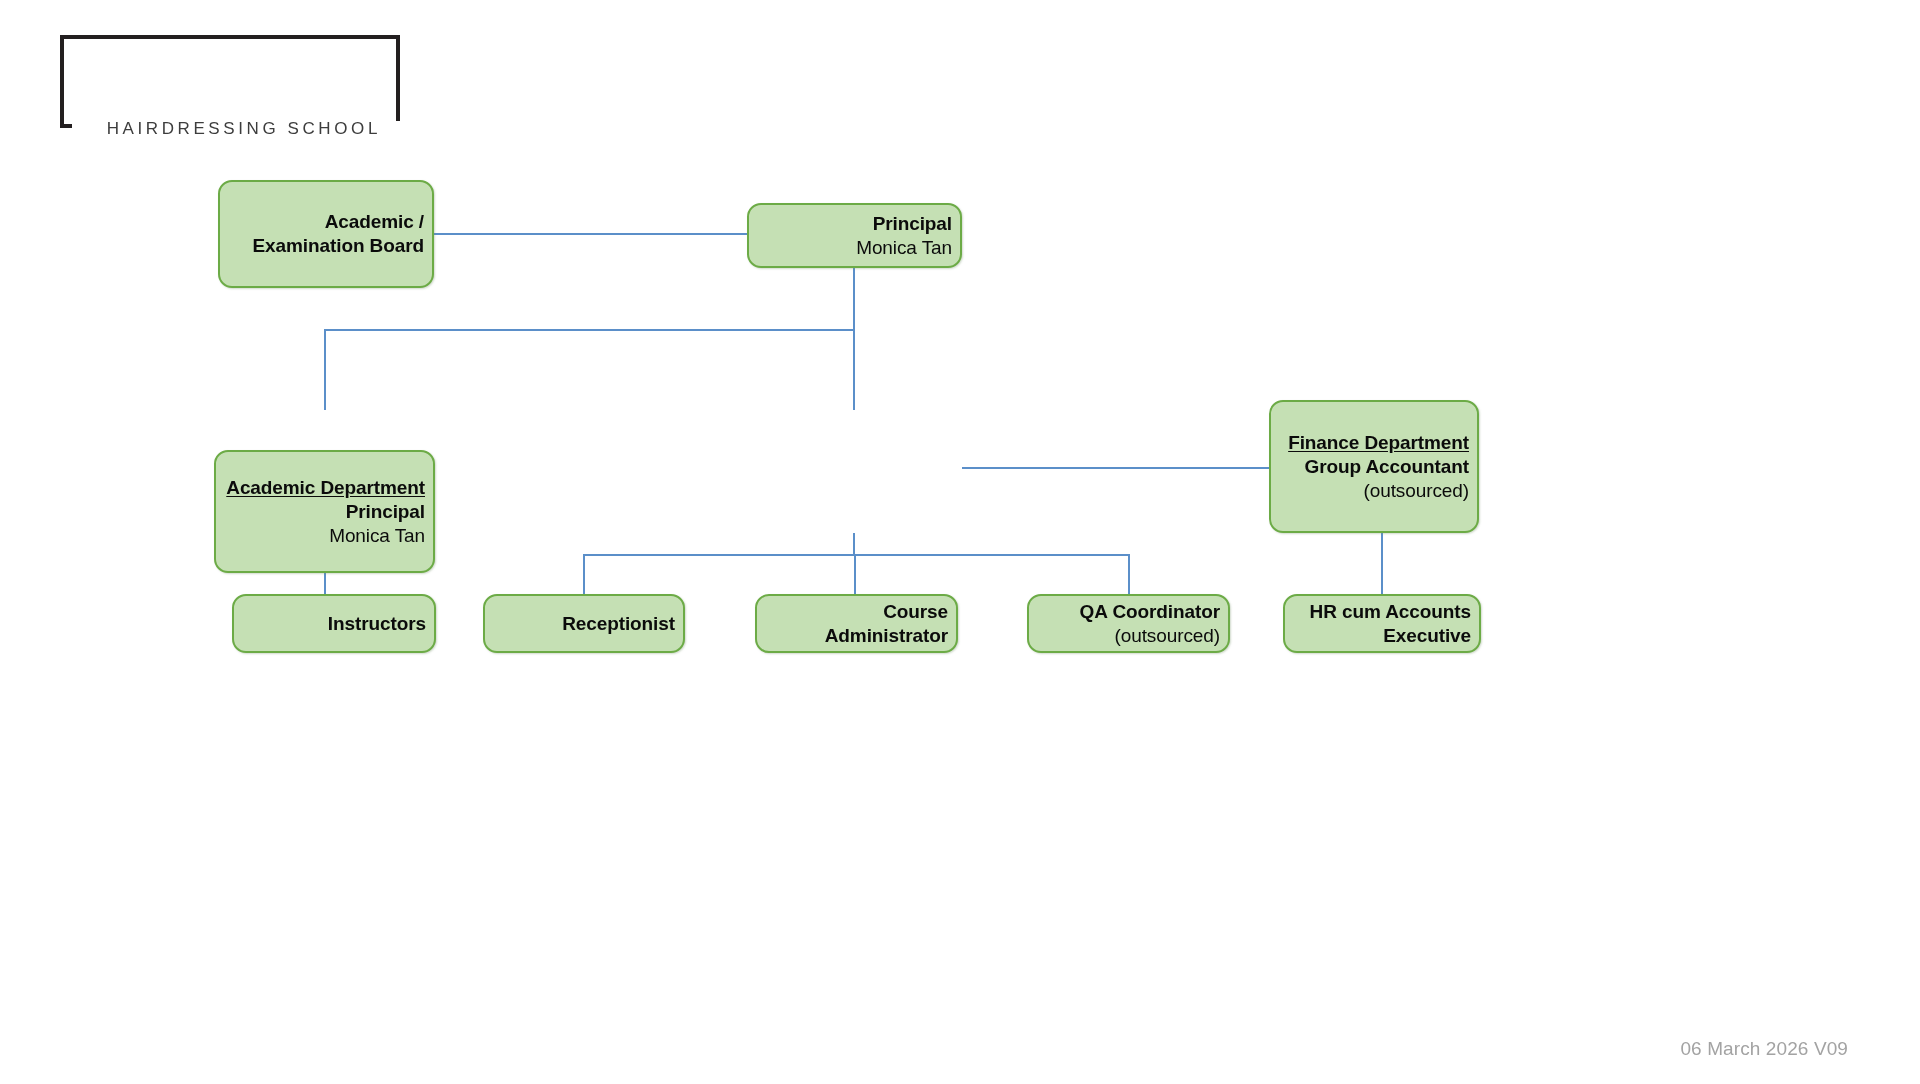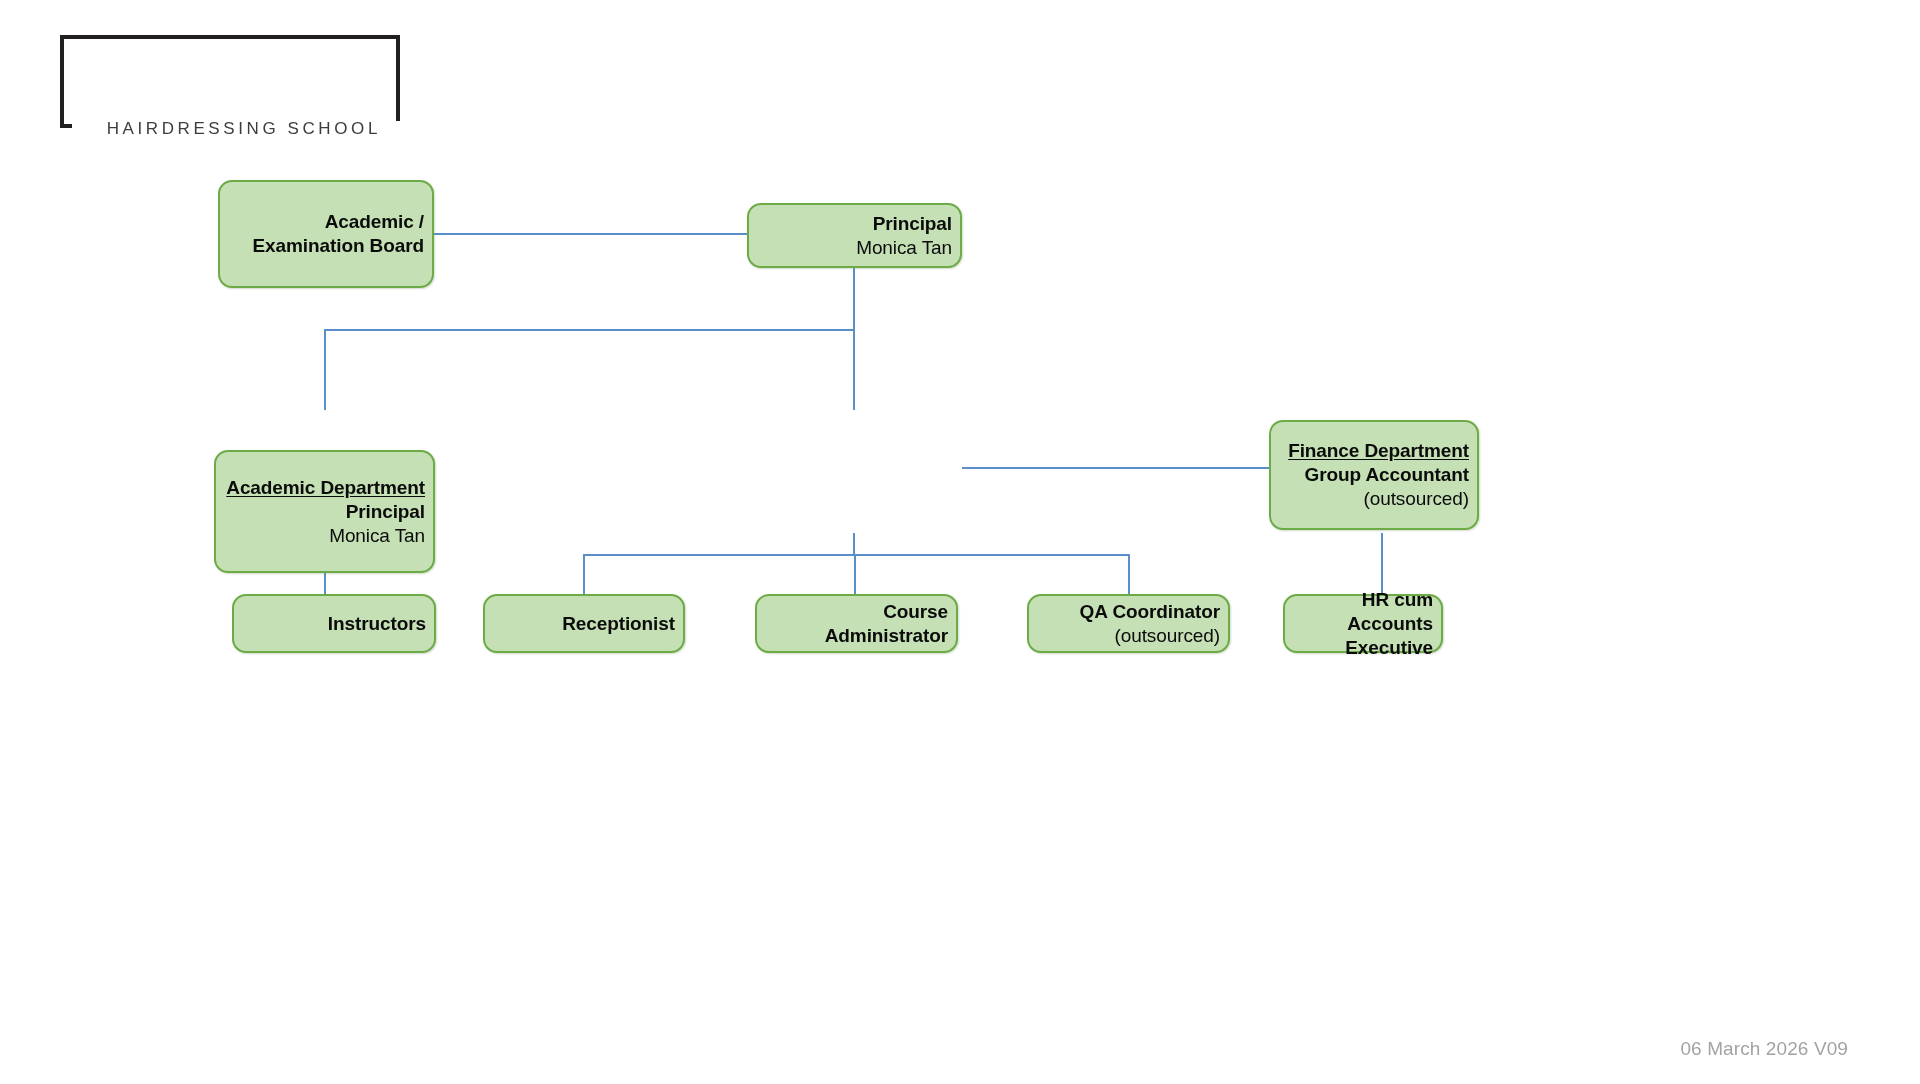--- a/index.html
+++ b/index.html
@@ -190,7 +190,7 @@
   </div>
 
 
-  <div class="node" style="left:1269px; top:420px; width:210px; height:110px;">
+  <div class="node" style="left:1269px; top:400px; width:210px; height:133px;">
     <span class="ln bu">Finance Department</span>
     <span class="ln b">Group Accountant</span>
     <span class="ln r">(outsourced)</span>

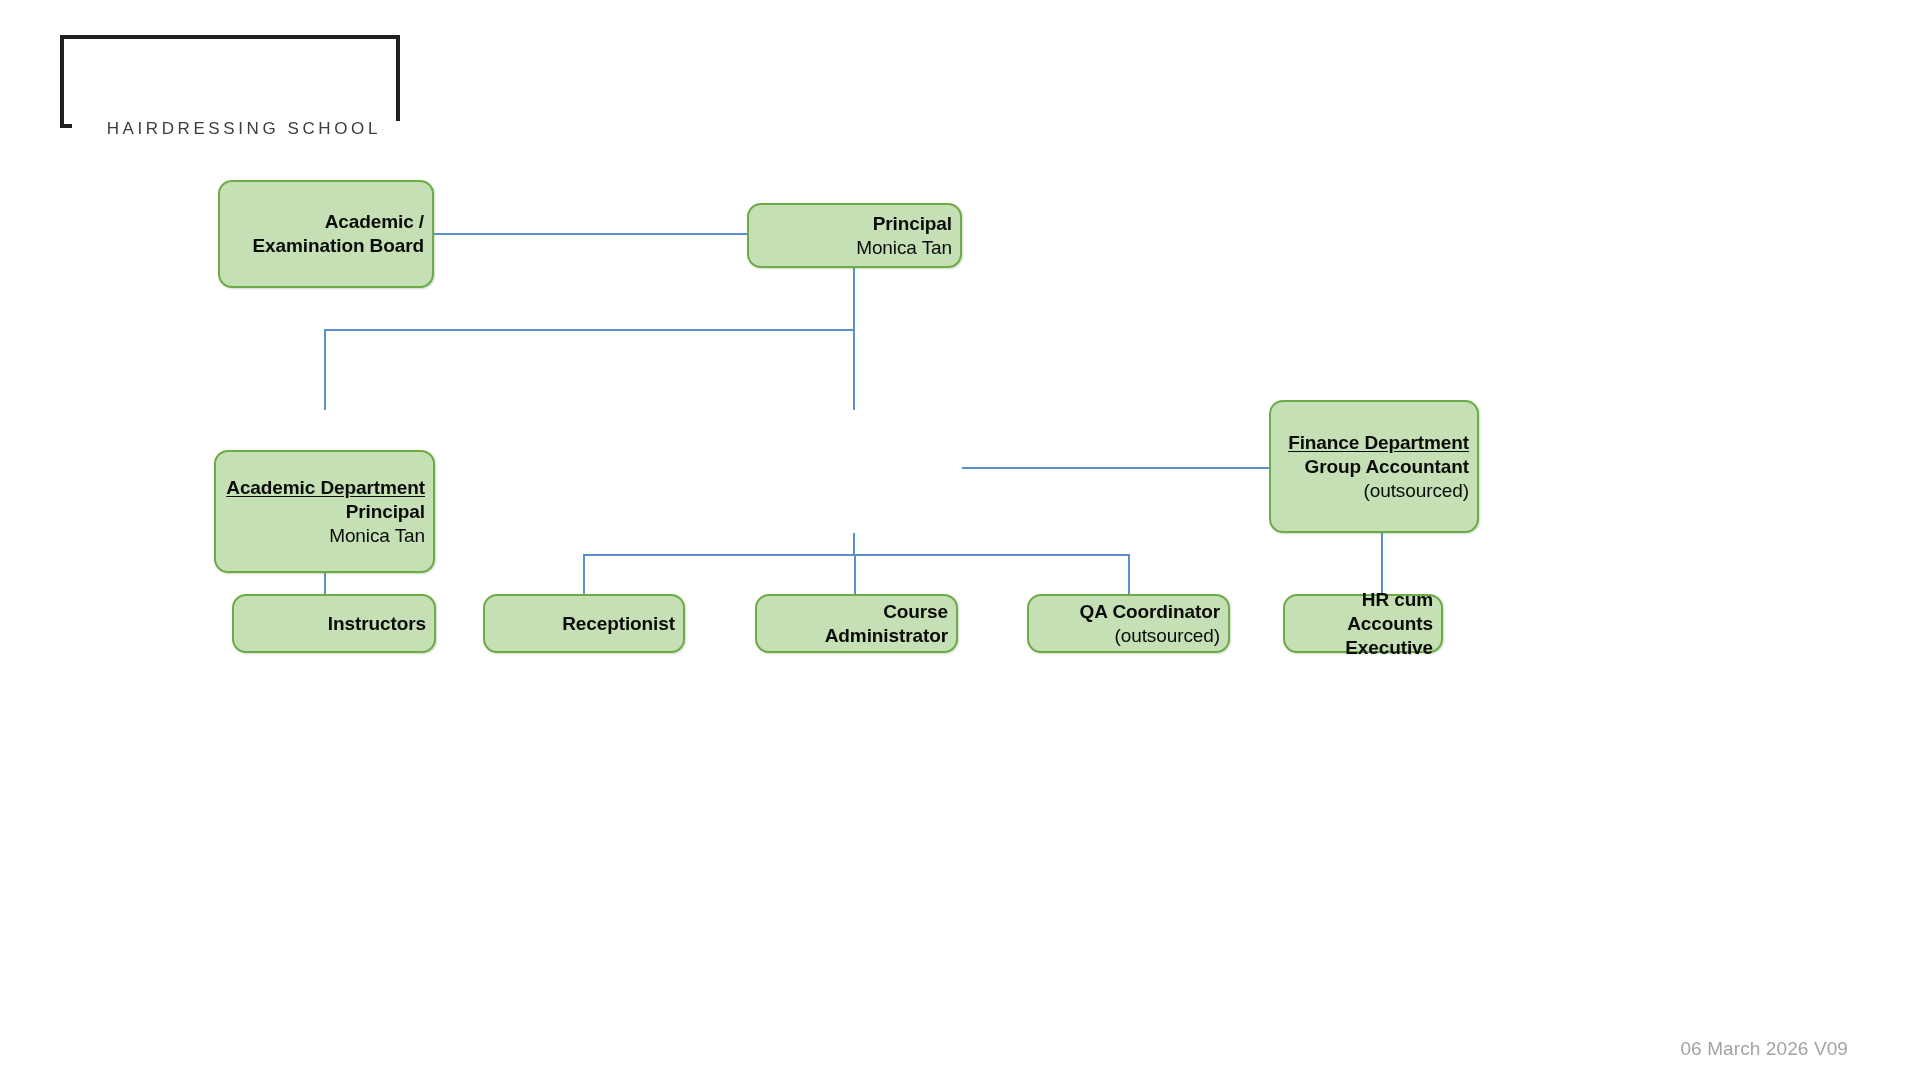--- a/index.html
+++ b/index.html
@@ -213,7 +213,7 @@
     <span class="ln r">(outsourced)</span>
   </div>
 
-  <div class="node" style="left:1283px; top:594px; width:160px; height:59px;">
+  <div class="node" style="left:1283px; top:594px; width:198px; height:59px;">
     <span class="ln b">HR cum Accounts</span>
     <span class="ln b">Executive</span>
   </div>

